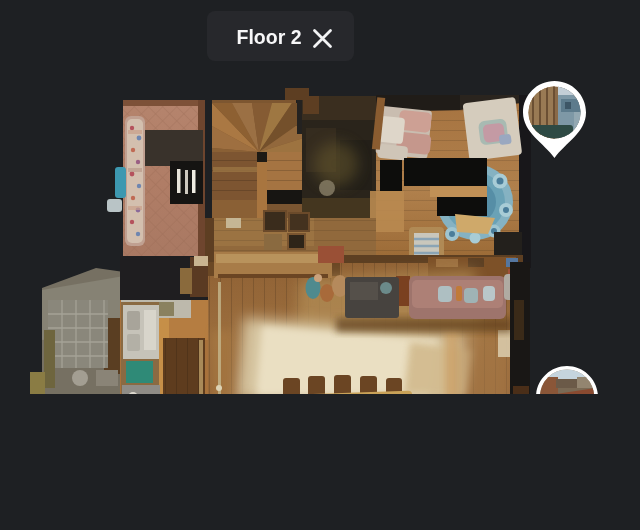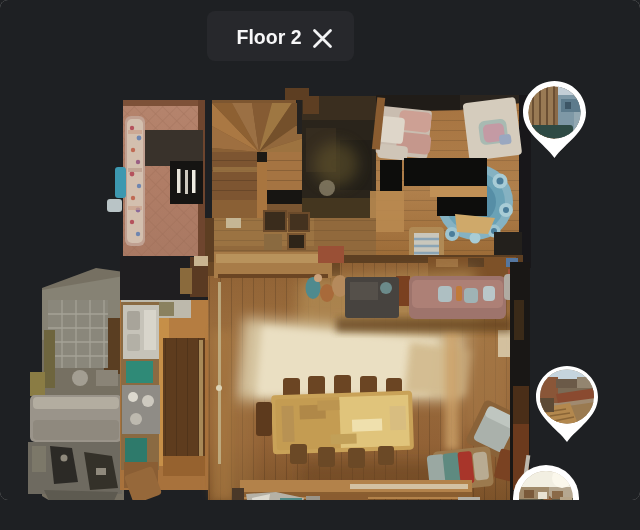--- a/index.html
+++ b/index.html
@@ -3,8 +3,8 @@
 <meta charset="utf-8">
 <style>
   html,body{margin:0;padding:0;background:#1e2023;}
-  .stage{position:relative;width:640px;height:500px;overflow:hidden;background:#a3a3a3;
-         font-family:"Liberation Sans", sans-serif;border-radius:8px;}
+  .stage{position:relative;width:640px;height:394px;overflow:hidden;background:#a3a3a3;
+         font-family:"Liberation Sans", sans-serif;}
   svg{position:absolute;left:0;top:0;}
 </style>
 </head>

